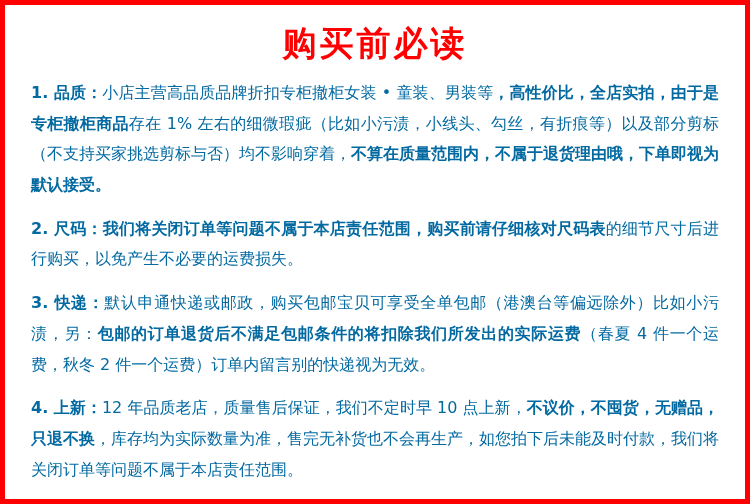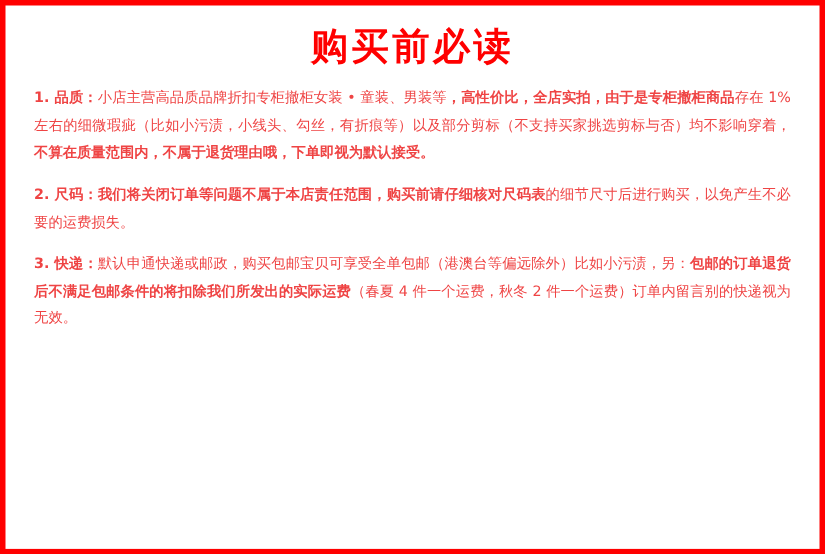--- a/index.html
+++ b/index.html
@@ -40,8 +40,8 @@
     margin-bottom: 13px;
   }
   .para {
-    color: #ef4444;
-    font-size: 13px;
+    color: #0369a1;
+    font-size: 16px;
     line-height: 1.92;
     text-align: justify;
     font-weight: bold;

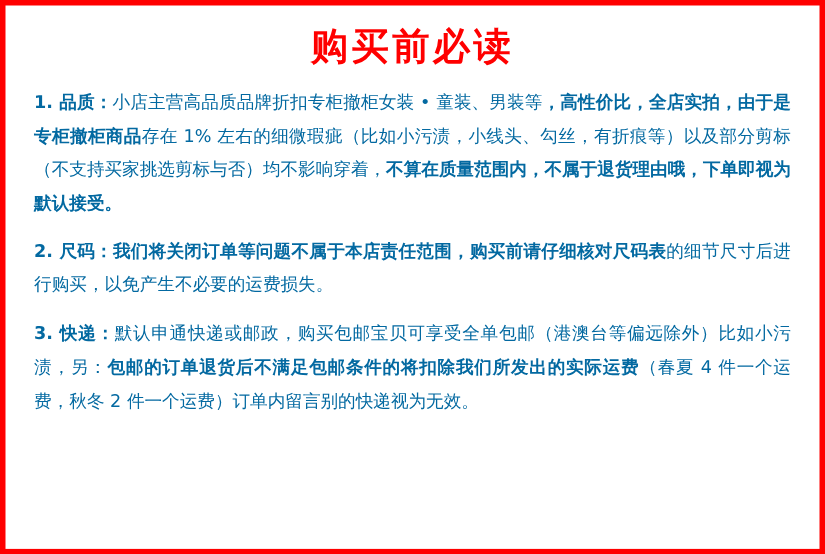--- a/index.html
+++ b/index.html
@@ -76,6 +76,9 @@
         <div class="section">
           <p class="para"><span class="num">3.</span> <span class="lbl">快递：</span><span class="body">默认申通快递或邮政，购买包邮宝贝可享受全单包邮（港澳台等偏远除外）比如小污渍，另：</span><span class="em">包邮的订单退货后不满足包邮条件的将扣除我们所发出的实际运费</span><span class="body">（春夏 4 件一个运费，秋冬 2 件一个运费）订单内留言别的快递视为无效。</span></p>
         </div>
+        <div class="section">
+          <p class="para"><span class="num">4.</span> <span class="lbl">上新：</span><span class="body">12 年品质老店，质量售后保证，我们不定时早 10 点上新，</span><span class="em">不议价，不囤货，无赠品，只退不换</span><span class="body">，库存均为实际数量为准，售完无补货也不会再生产，如您拍下后未能及时付款，我们将关闭订单等问题不属于本店责任范围。</span></p>
+        </div>
       </div>
   </div>
 </div>

